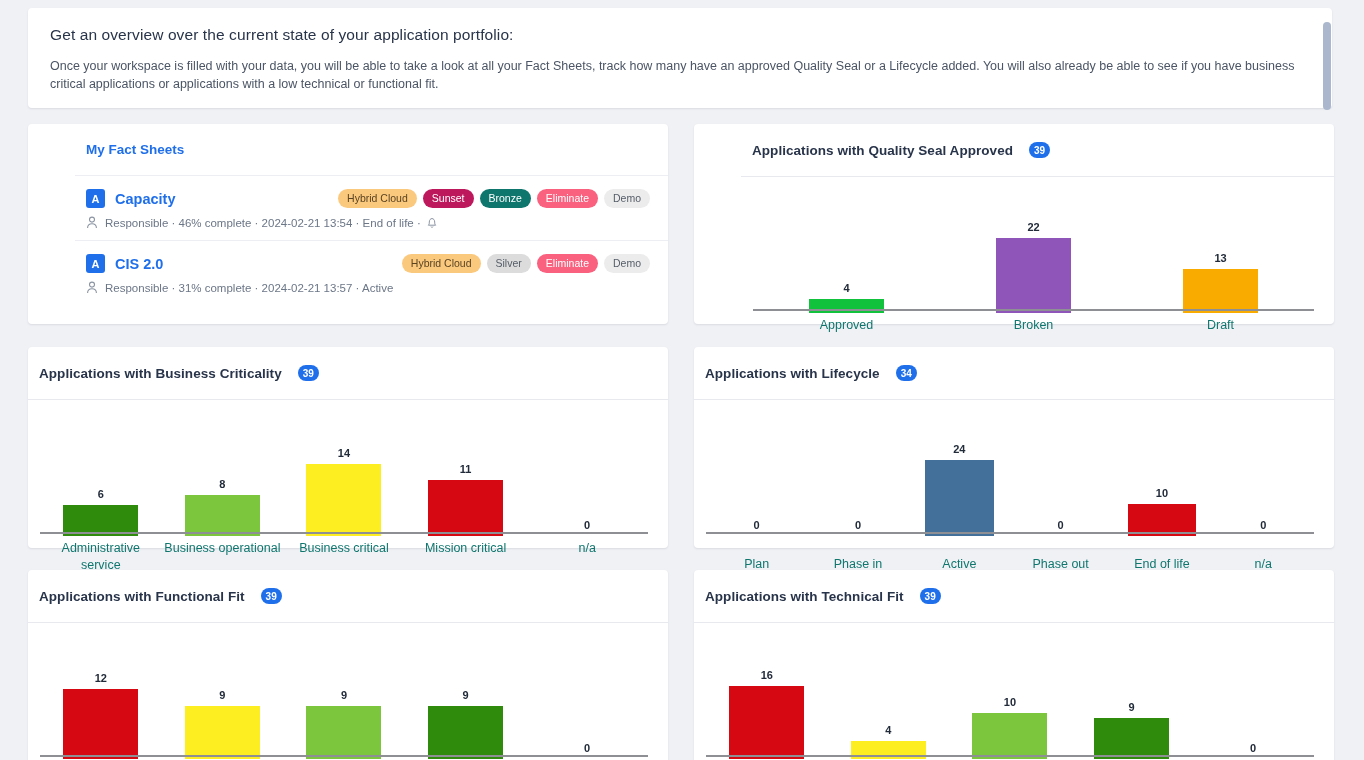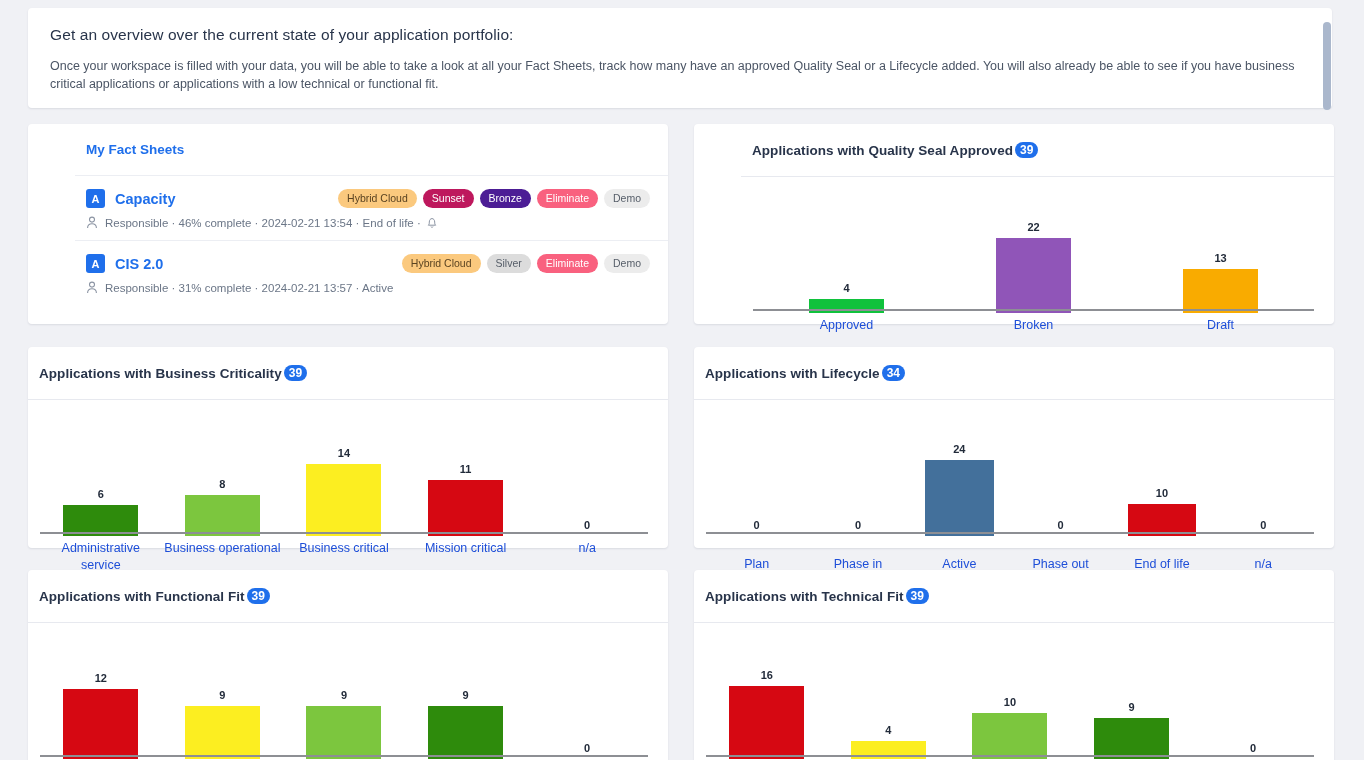--- a/index.html
+++ b/index.html
@@ -60,10 +60,10 @@
     letter-spacing: .05px;
   }
   .count-badge {
-    margin-left: 2px;
+    margin-left: 16px;
     background: #1f6feb;
     color: #ffffff;
-    font-size: 12px; font-weight: bold;
+    font-size: 10px; font-weight: bold;
     border-radius: 9px;
     min-width: 21px; height: 16px;
     display: inline-flex; align-items: center; justify-content: center;

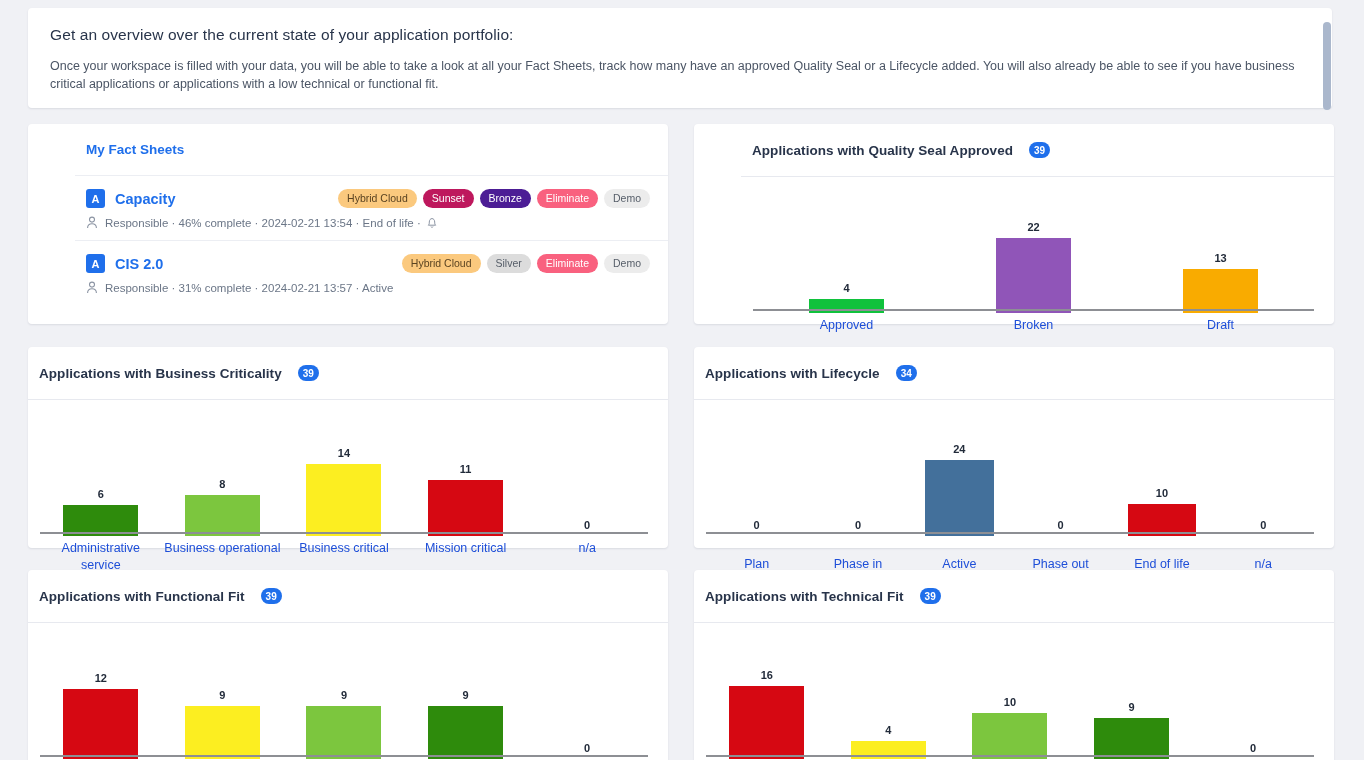--- a/index.html
+++ b/index.html
@@ -160,7 +160,7 @@
         <span class="fs-tags">
           <span class="tag" style="background:#fbc97e;color:#5a4321">Hybrid Cloud</span>
           <span class="tag" style="background:#be185d;color:#ffffff">Sunset</span>
-          <span class="tag" style="background:#4c1d95;color:#ffffff">Bronze</span>
+          <span class="tag" style="background:#0f766e;color:#ffffff">Bronze</span>
           <span class="tag" style="background:#f9617f;color:#ffffff">Eliminate</span>
           <span class="tag" style="background:#ececec;color:#555d68">Demo</span>
         </span>

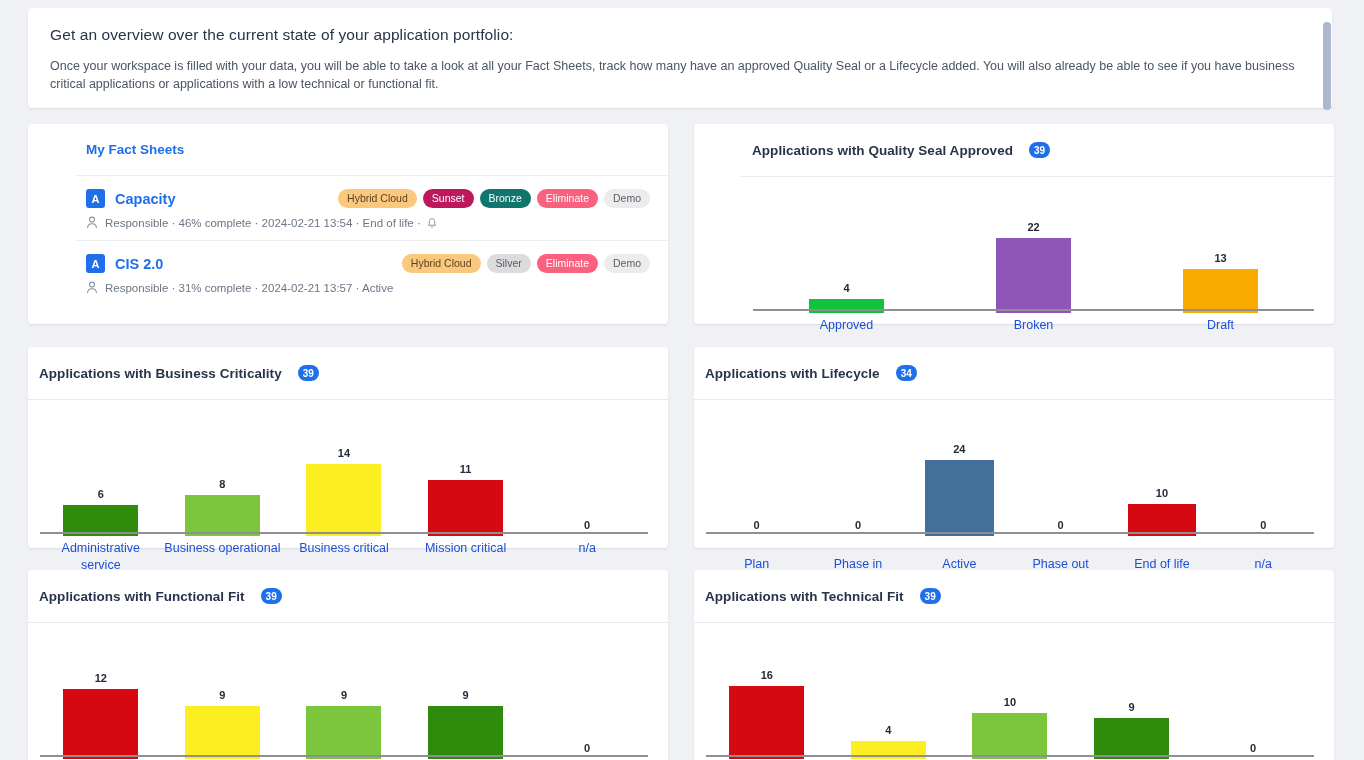--- a/index.html
+++ b/index.html
@@ -133,7 +133,7 @@
   }
   .x-cell {
     flex: 1 1 0; text-align: center;
-    font-size: 12.5px; color: #1d4ed8; line-height: 17px;
+    font-size: 12.5px; color: #0f766e; line-height: 17px;
     padding: 0 2px;
   }
 </style>

